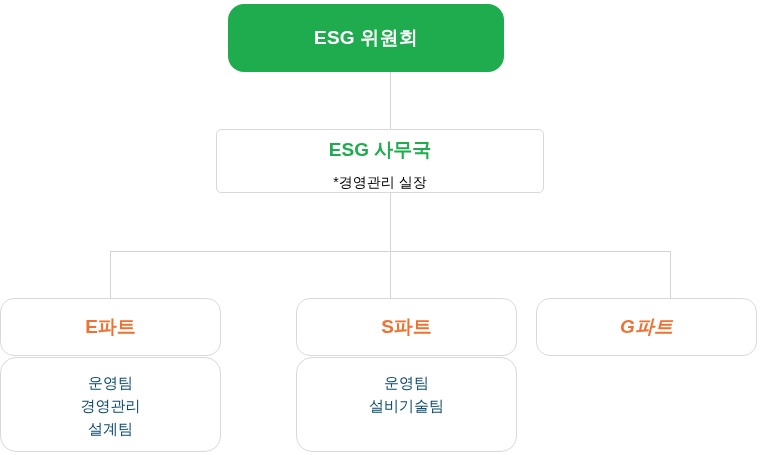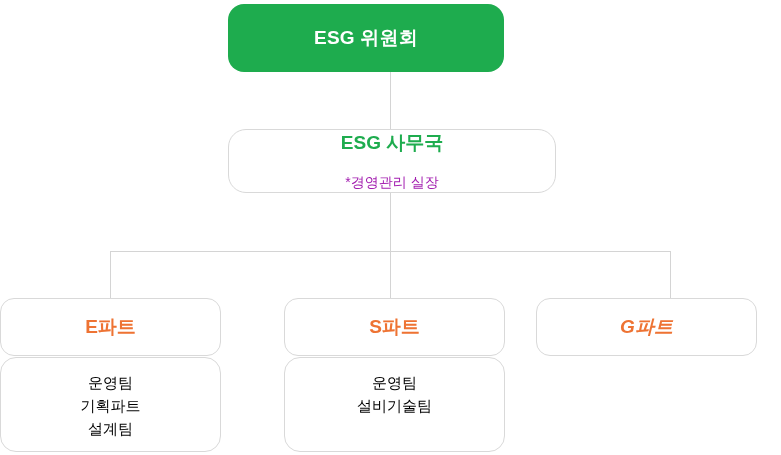--- a/index.html
+++ b/index.html
@@ -18,8 +18,8 @@
   }
   .node-root .label { color: #ffffff; font-size: 19px; font-weight: bold; letter-spacing: 0.2px; }
   .node-secretariat {
-    left: 228px; top: 129px; width: 328px; height: 64px;
-    background: #ffffff; border: 1px solid #d9d9d9; border-radius: 18px; justify-content: flex-end;
+    left: 216px; top: 129px; width: 328px; height: 64px;
+    background: #ffffff; border: 1px solid #d9d9d9; border-radius: 5px; justify-content: flex-end;
   }
   .node-secretariat .title { color: #1eac4e; font-size: 19px; font-weight: bold; }
   .node-secretariat .note { color: #a21caf; font-size: 14px; margin-top: 18px; }

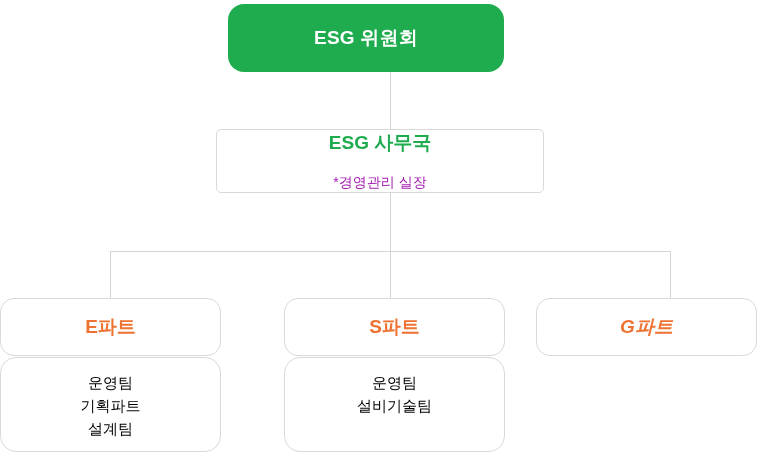--- a/index.html
+++ b/index.html
@@ -22,7 +22,7 @@
     background: #ffffff; border: 1px solid #d9d9d9; border-radius: 5px; justify-content: flex-end;
   }
   .node-secretariat .title { color: #1eac4e; font-size: 19px; font-weight: bold; }
-  .node-secretariat .note { color: #a21caf; font-size: 14px; margin-top: 18px; }
+  .node-secretariat .note { color: #000000; font-size: 14px; margin-top: 11px; }
   .part-header {
     top: 298px; width: 221px; height: 58px;
     background: #ffffff; border: 1px solid #d9d9d9; border-radius: 14px;

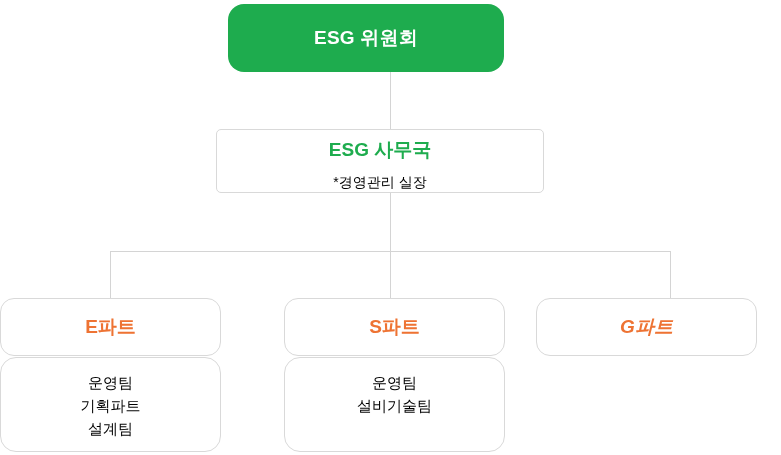--- a/index.html
+++ b/index.html
@@ -35,7 +35,7 @@
   }
   .part-teams .team { color: #000000; font-size: 15px; line-height: 23px; text-align: center; }
   .col-e { left: 0px; }
-  .col-s { left: 284px; }
+  .col-s { left: 296px; }
   .col-g { left: 536px; font-style: italic; }
   .line { position: absolute; background: #d4d4d4; }
   .line.v { width: 1px; }

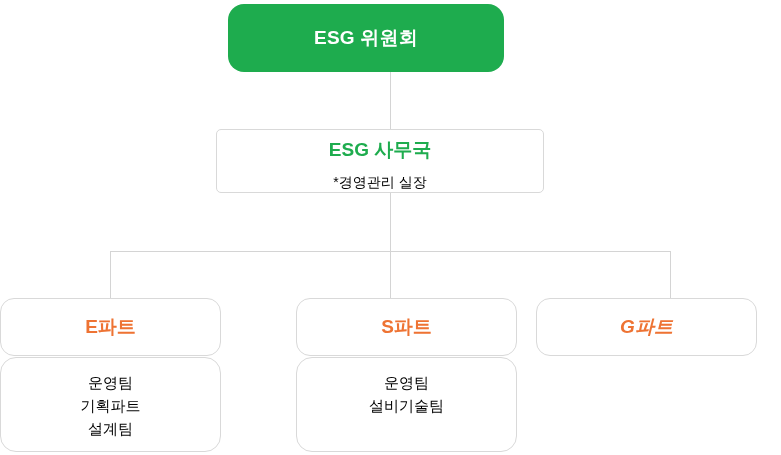--- a/index.html
+++ b/index.html
@@ -33,7 +33,7 @@
     background: #ffffff; border: 1px solid #d9d9d9; border-radius: 16px;
     justify-content: flex-start; padding-top: 13px;
   }
-  .part-teams .team { color: #000000; font-size: 15px; line-height: 23px; text-align: center; }
+  .part-teams .team { color: #0c4a6e; font-size: 15px; line-height: 23px; text-align: center; }
   .col-e { left: 0px; }
   .col-s { left: 296px; }
   .col-g { left: 536px; font-style: italic; }

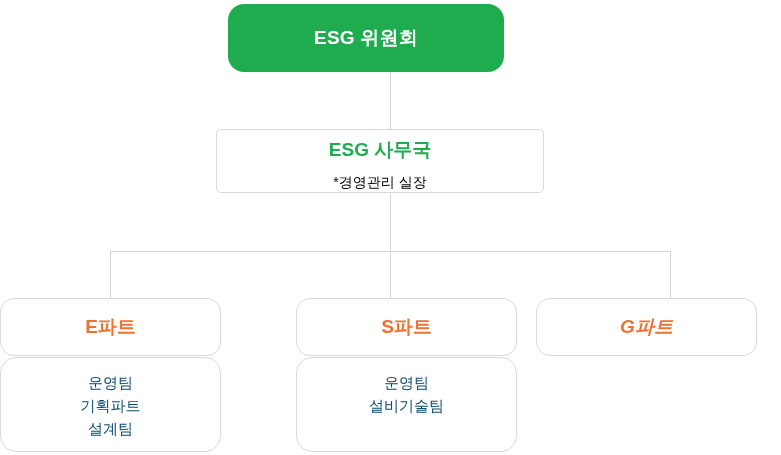--- a/index.html
+++ b/index.html
@@ -68,7 +68,7 @@
   </div>
   <div class="node part-teams col-e">
     <span class="team">운영팀</span>
-    <span class="team">기획파트</span>
+    <span class="team">경영관리</span>
     <span class="team">설계팀</span>
   </div>
 

